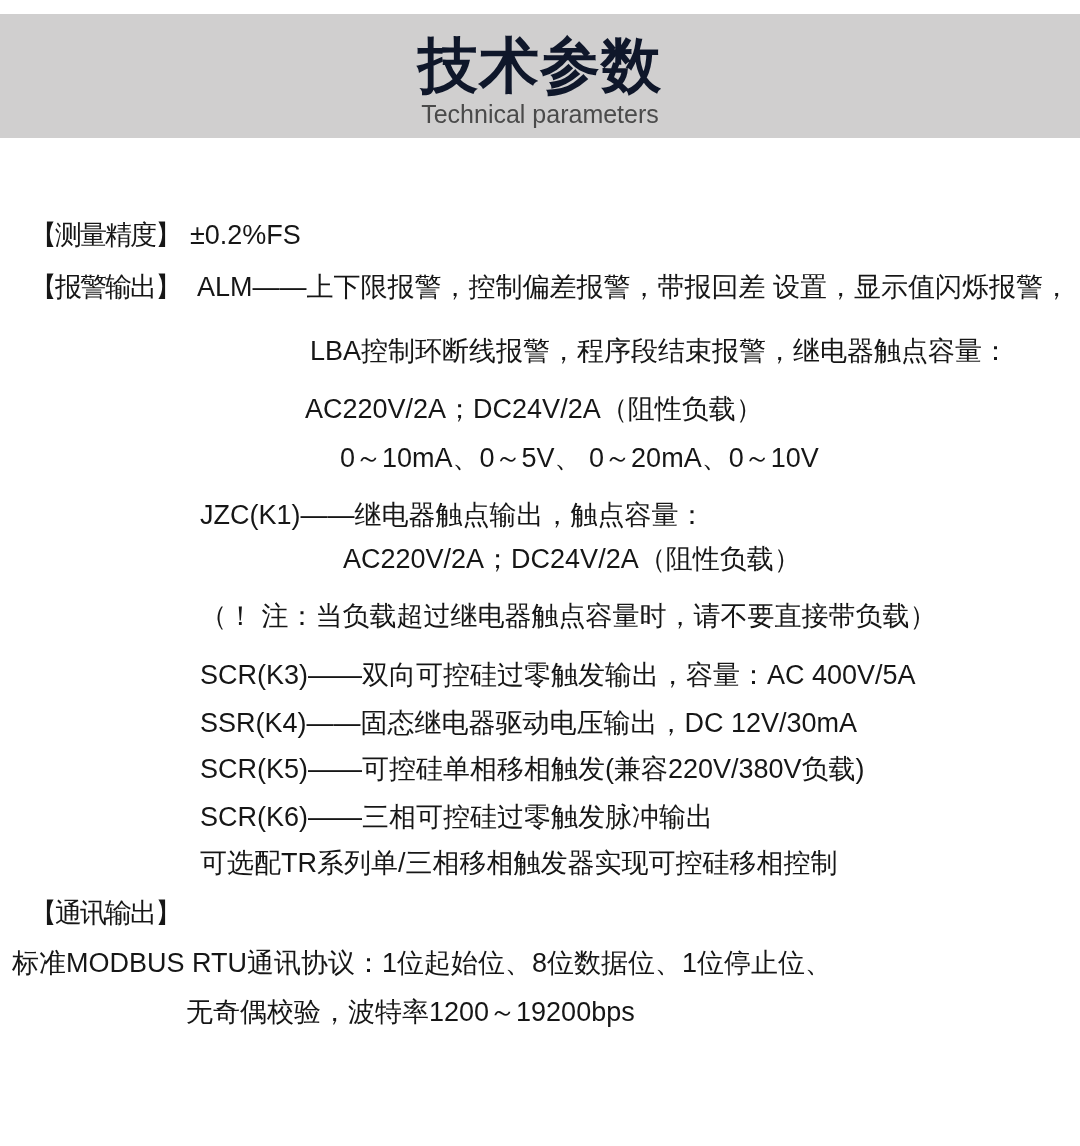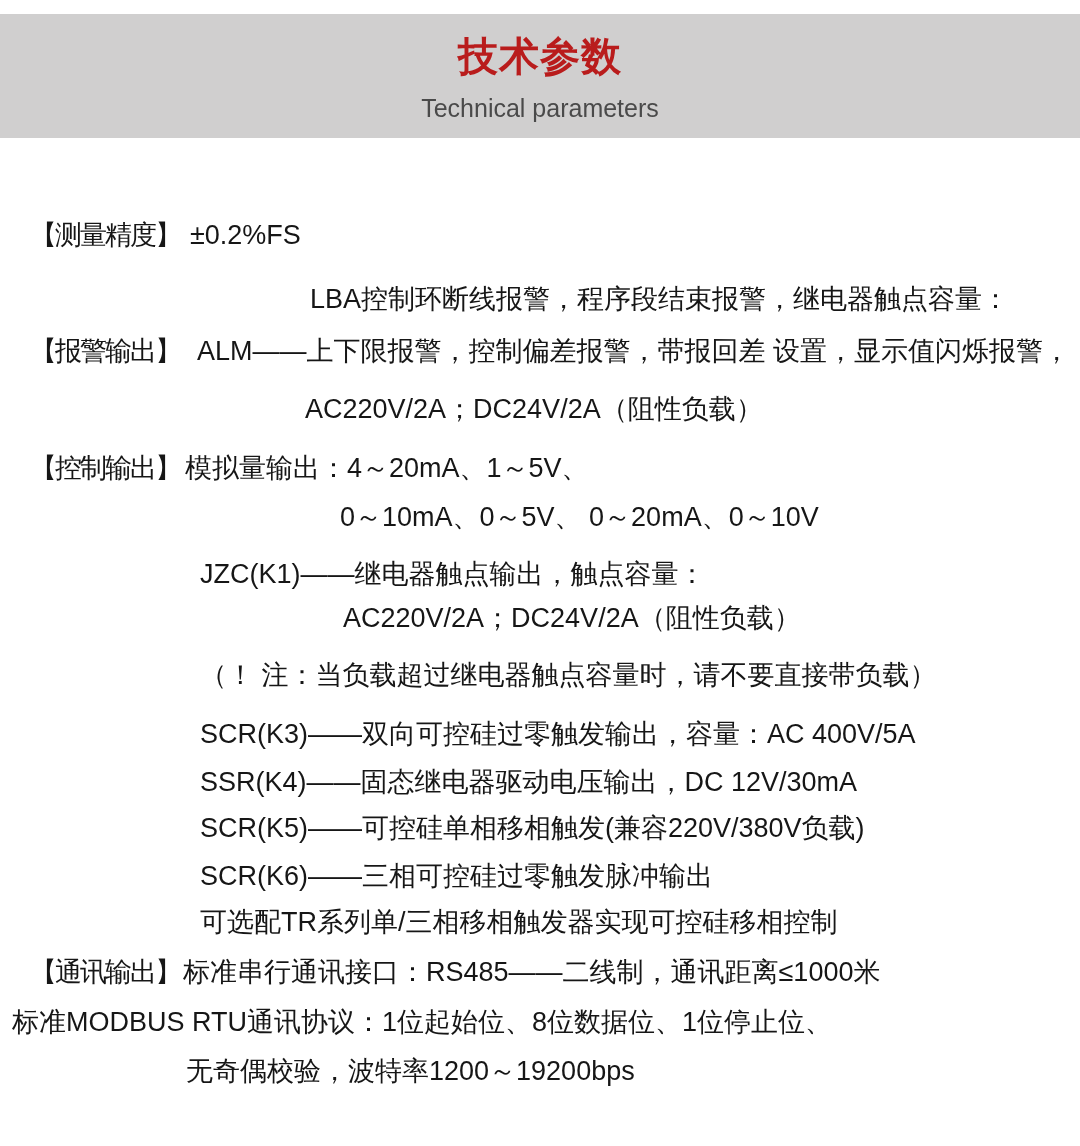--- a/index.html
+++ b/index.html
@@ -23,10 +23,10 @@
   }
   .band h1 {
     margin: 0;
-    font-size: 40px;
+    font-size: 60px;
     line-height: 1;
     font-weight: 700;
-    color: #b91c1c;
+    color: #0f172a;
     letter-spacing: 1px;
   }
   .band .subtitle {

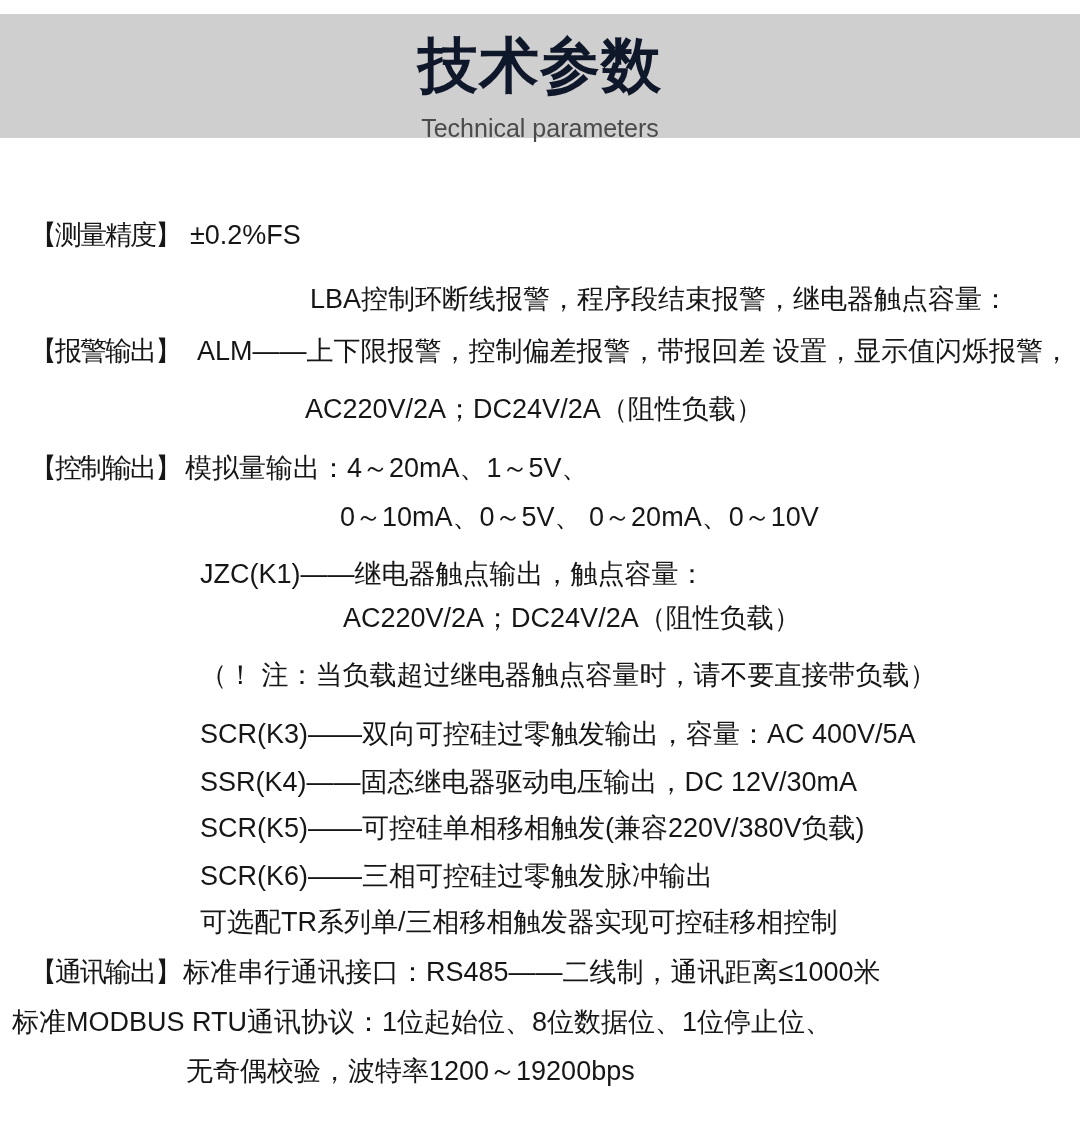--- a/index.html
+++ b/index.html
@@ -30,7 +30,7 @@
     letter-spacing: 1px;
   }
   .band .subtitle {
-    margin-top: 20px;
+    margin-top: 6px;
     font-size: 25px;
     line-height: 1;
     color: #4a4a4a;

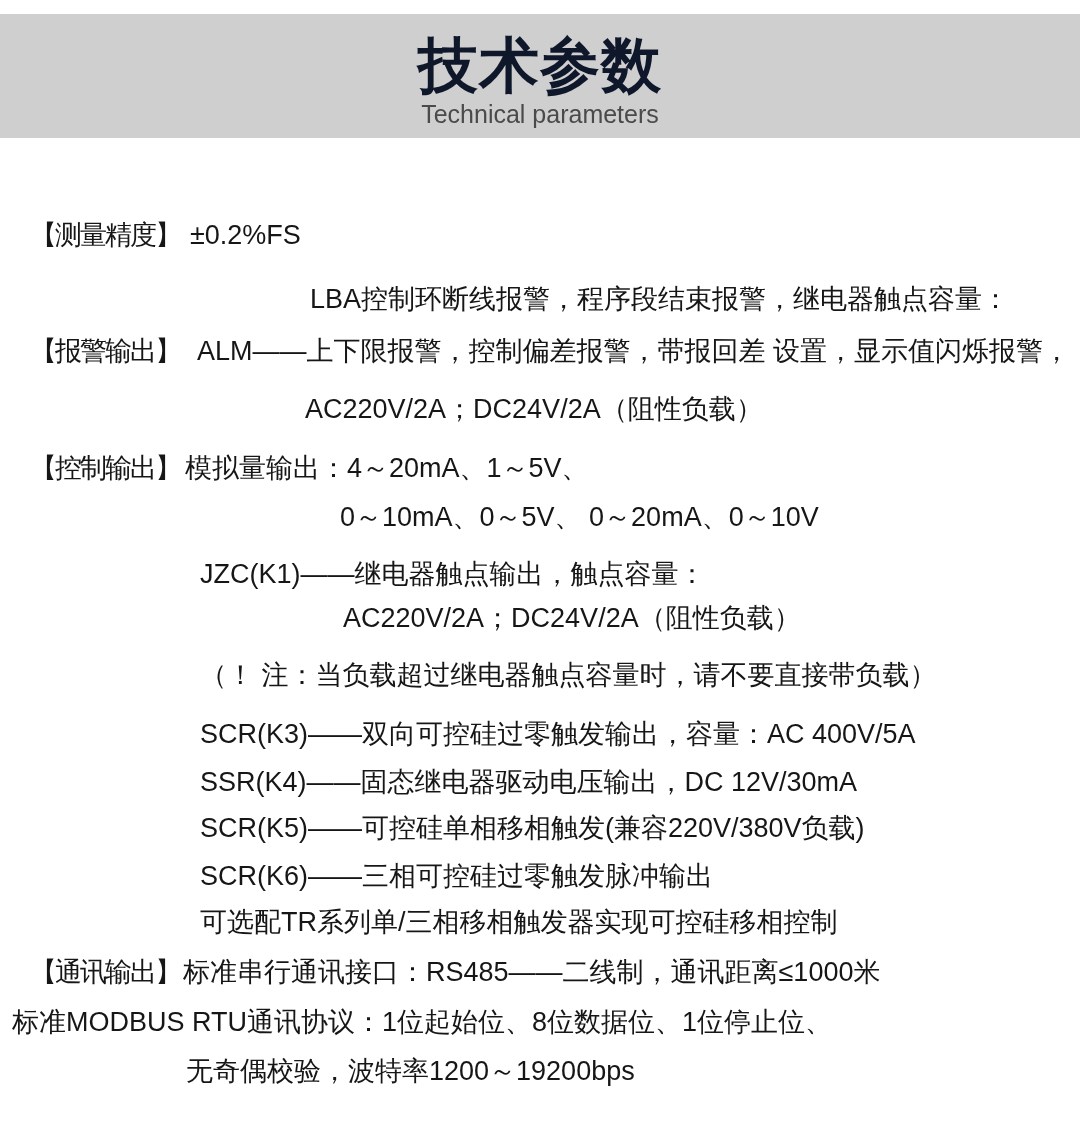--- a/index.html
+++ b/index.html
@@ -93,11 +93,11 @@
       <span class="label">【测量精度】</span><span class="g12">±0.2%FS</span>
     </div>
 
+    <div class="line lrow">
+      <span class="label">【报警输出】</span><span class="g19">ALM——上下限报警，控制偏差报警，带报回差 设置，显示值闪烁报警，</span>
+    </div>
     <div class="line i310 mt12">
       <span>LBA控制环断线报警，程序段结束报警，继电器触点容量：</span>
-    </div>
-    <div class="line lrow">
-      <span class="label">【报警输出】</span><span class="g19">ALM——上下限报警，控制偏差报警，带报回差 设置，显示值闪烁报警，</span>
     </div>
     <div class="line i305 mt6">
       <span>AC220V/2A；DC24V/2A（阻性负载）</span>

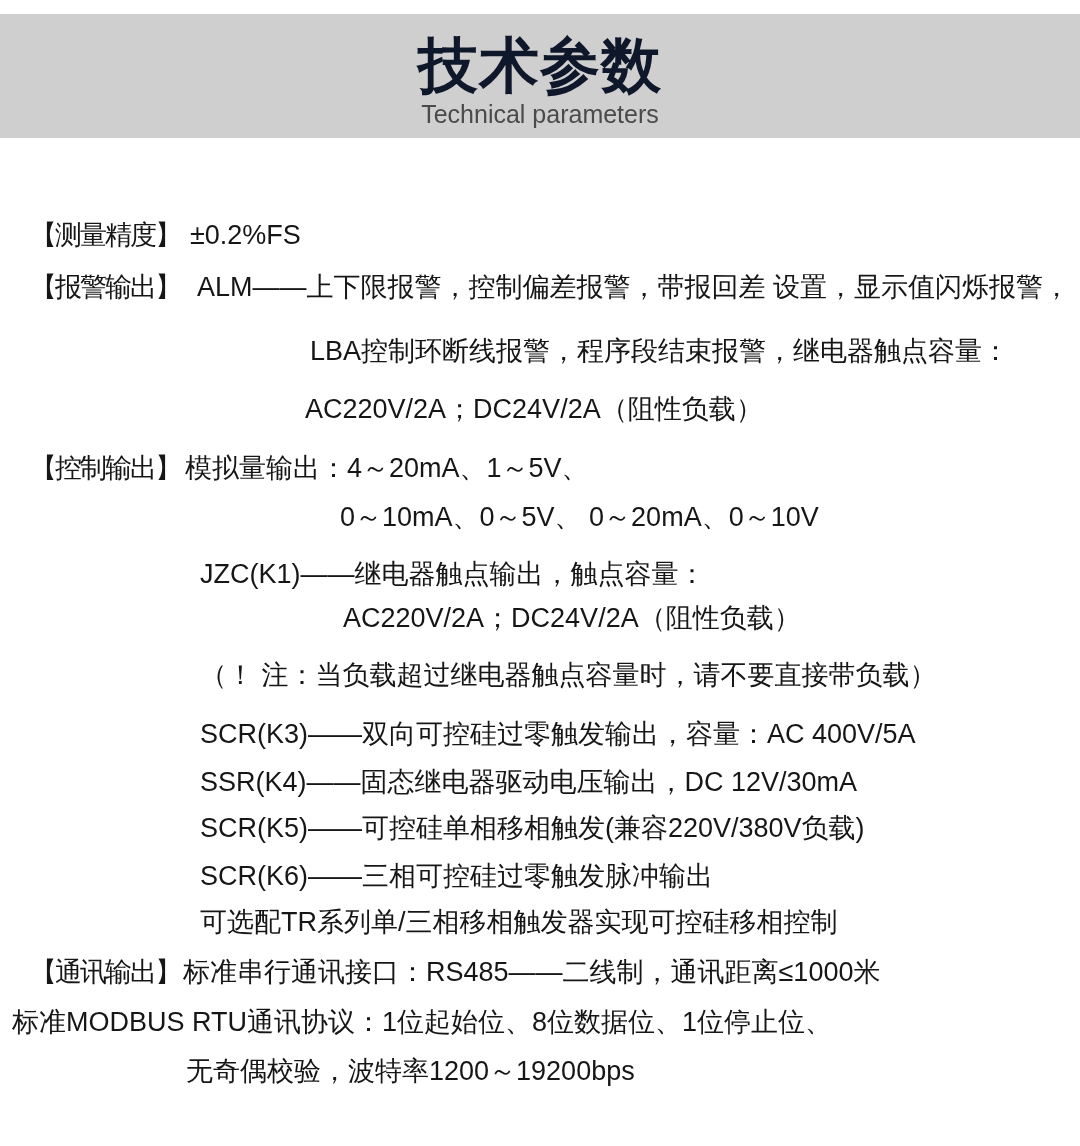--- a/index.html
+++ b/index.html
@@ -103,9 +103,6 @@
       <span>AC220V/2A；DC24V/2A（阻性负载）</span>
     </div>
 
-    <div class="line lrow mt7">
-      <span class="label">【控制输出】</span><span class="g7">模拟量输出：4～20mA、1～5V、</span>
-    </div>
     <div class="line i340 mtm3">
       <span>0～10mA、0～5V、 0～20mA、0～10V</span>
     </div>

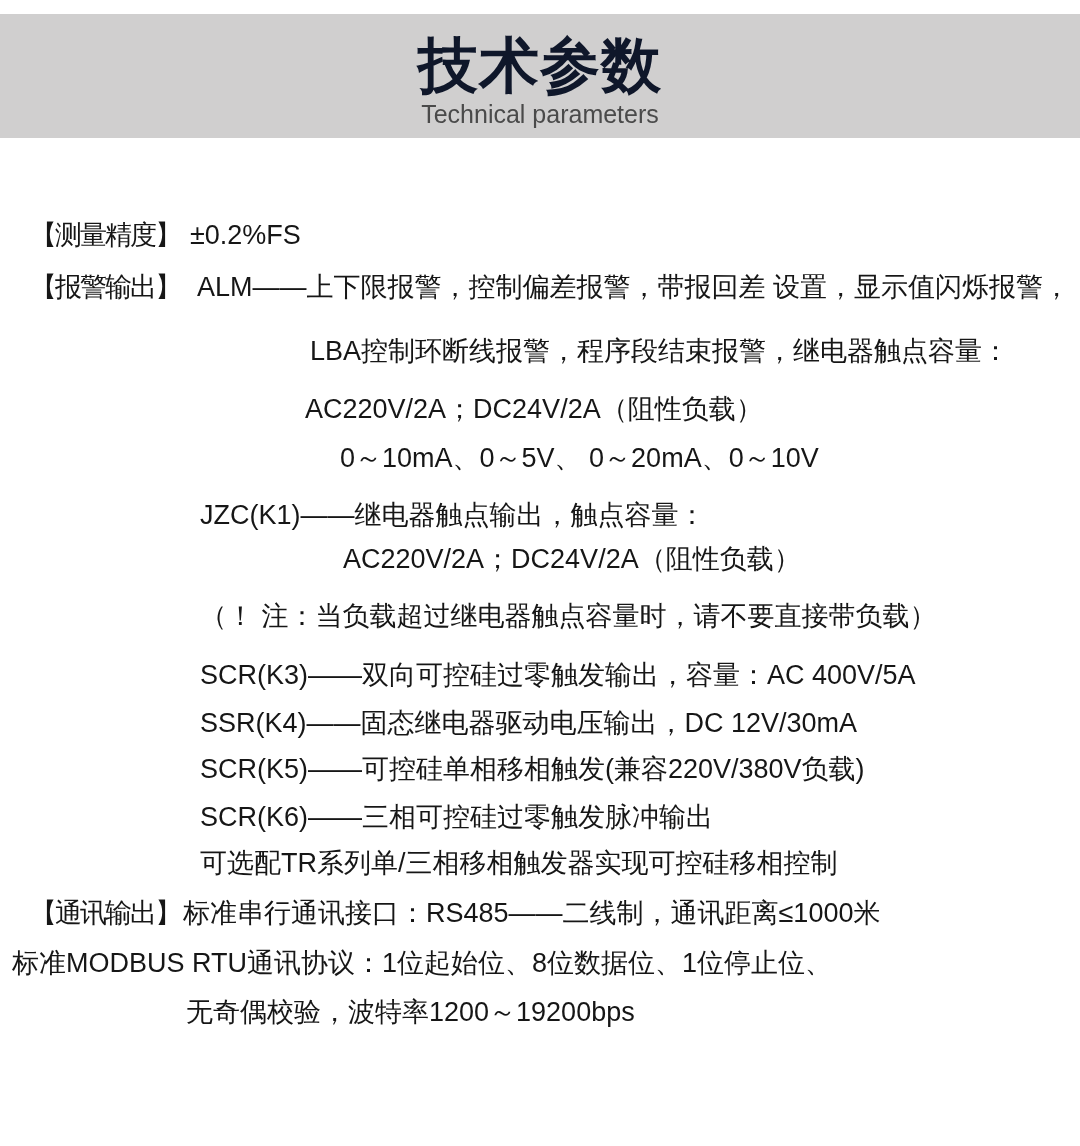--- a/index.html
+++ b/index.html
@@ -132,7 +132,7 @@
     </div>
 
     <div class="line lrow mt6">
-      <span class="label">【通讯输出】</span><span class="g5">标准串行通讯接口：RS485——二线制，通讯距离≤1000米</span>
+      <span class="label">【通讯输出】</span>
     </div>
     <div class="line i186 mtm2">
       <span>标准MODBUS RTU通讯协议：1位起始位、8位数据位、1位停止位、</span>

